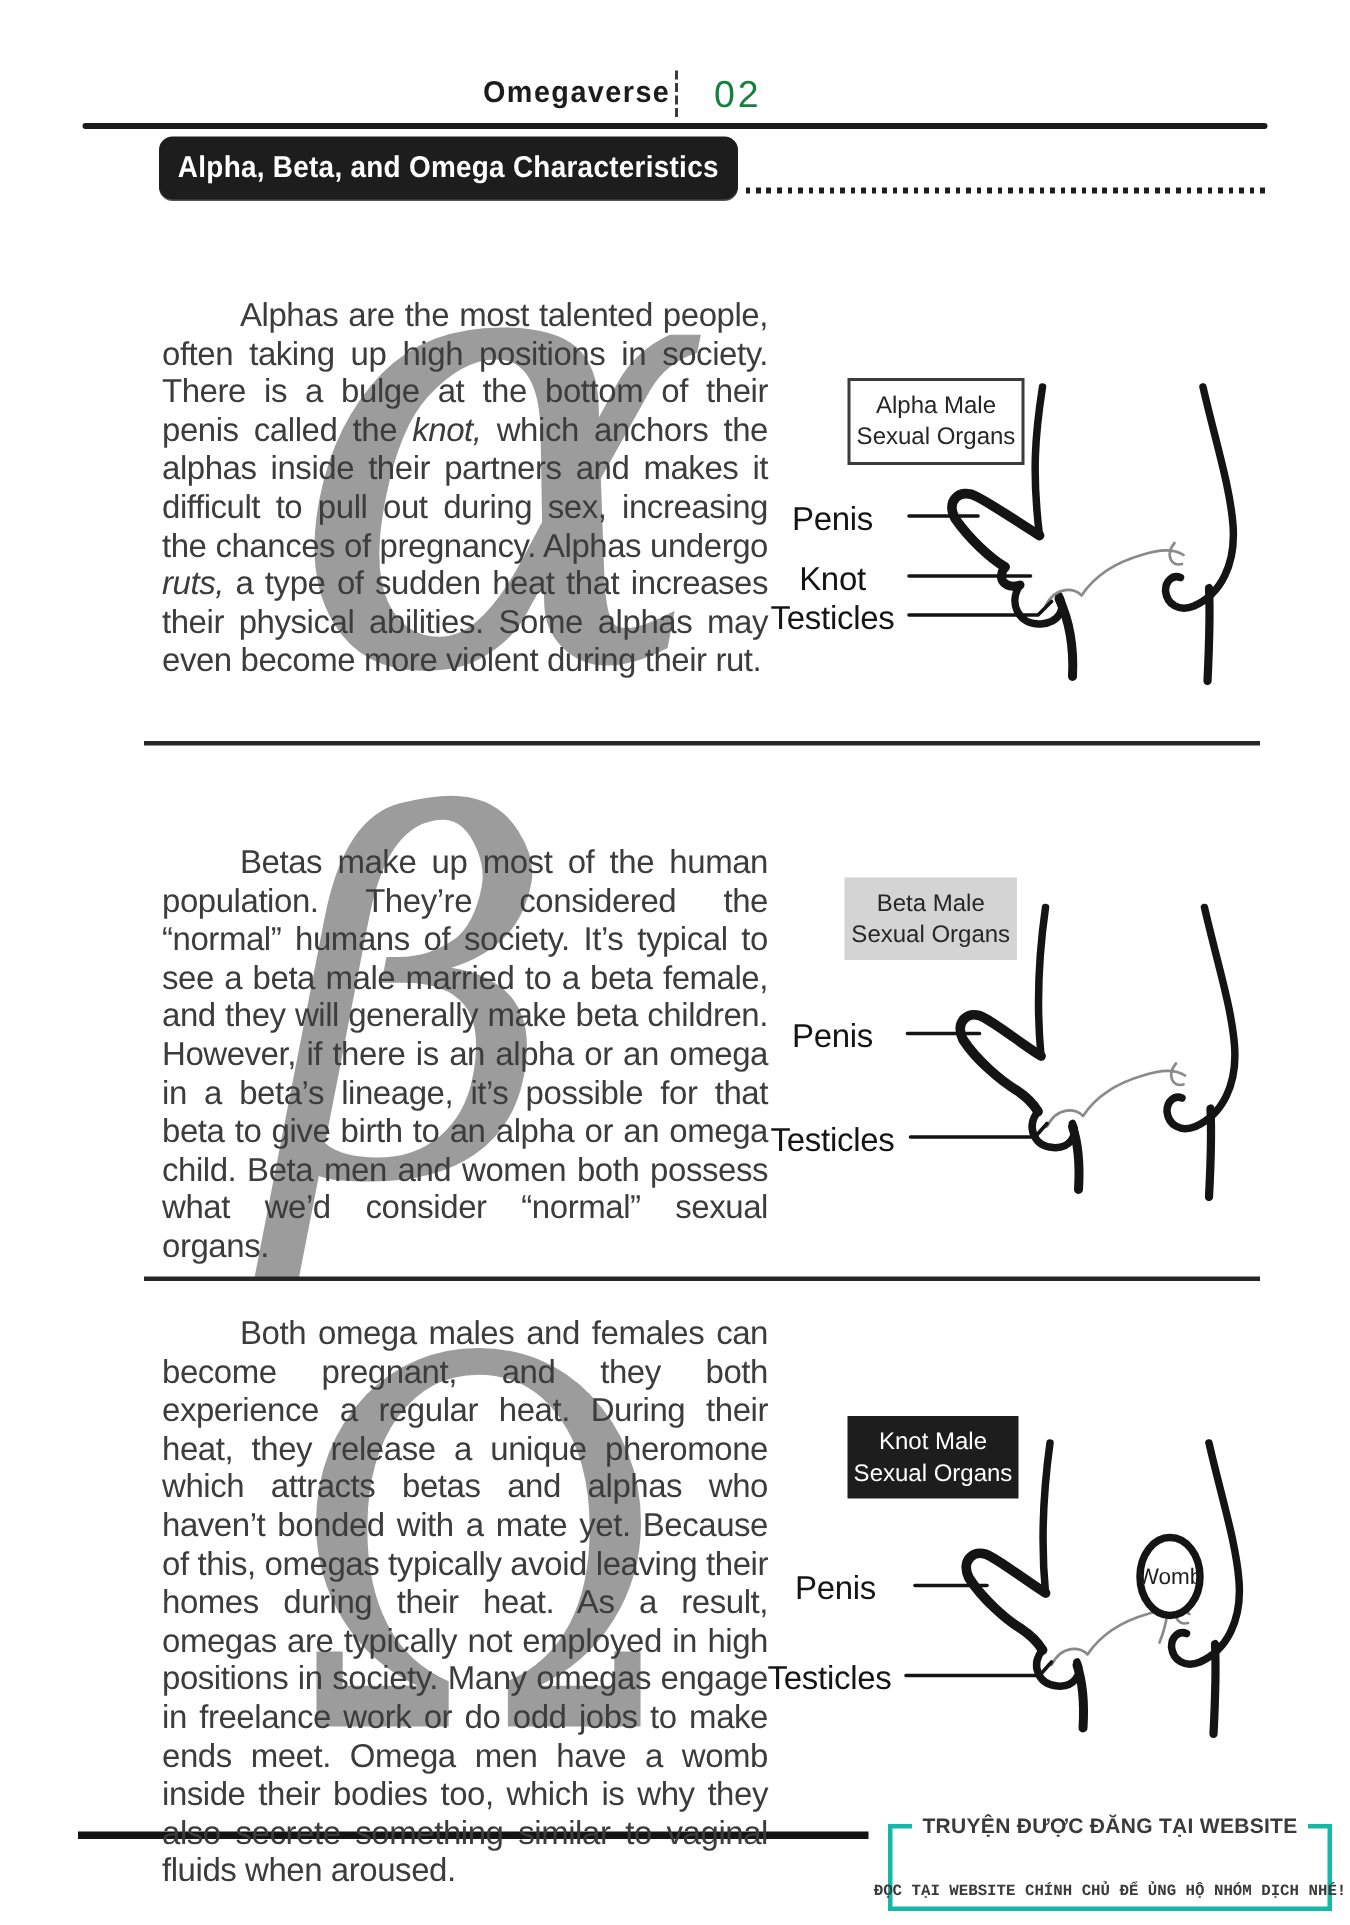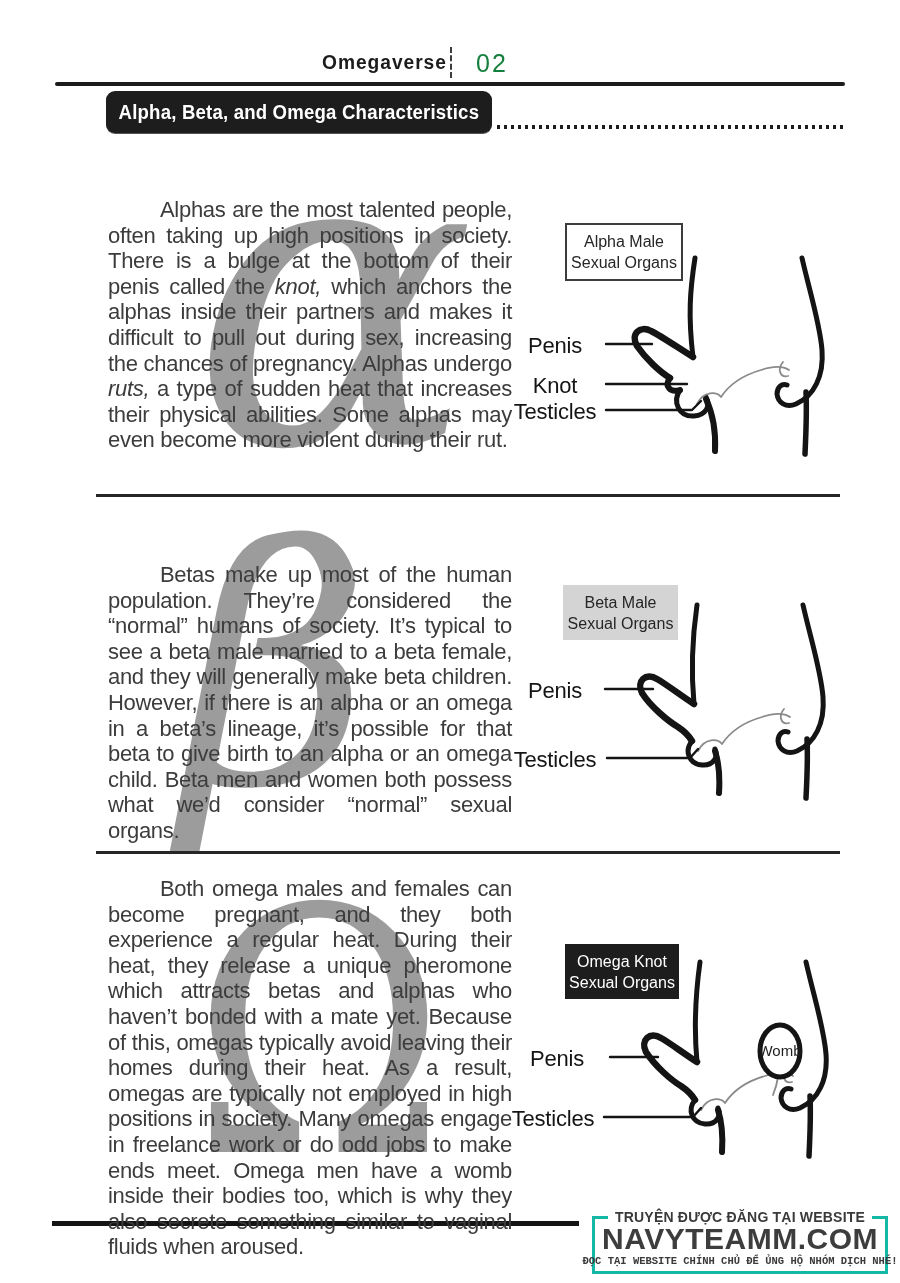--- a/index.html
+++ b/index.html
@@ -67,7 +67,7 @@
     position:absolute;display:flex;flex-direction:column;align-items:center;justify-content:center;
     font-size:16px;line-height:21px;color:#262626;text-align:center;
   }
-  .organ-box.alpha{left:45px;top:3px;width:114px;height:54px;background:#fff;border:2px solid #3c3c3c;}
+  .organ-box.alpha{left:45px;top:32px;width:114px;height:54px;background:#fff;border:2px solid #3c3c3c;}
   .organ-box.beta{left:43px;top:25px;width:115px;height:55px;background:#d4d4d4;}
   .organ-box.omega{left:45px;top:24px;width:114px;height:55px;background:#1d1d1d;color:#fff;}
   .anat-label{

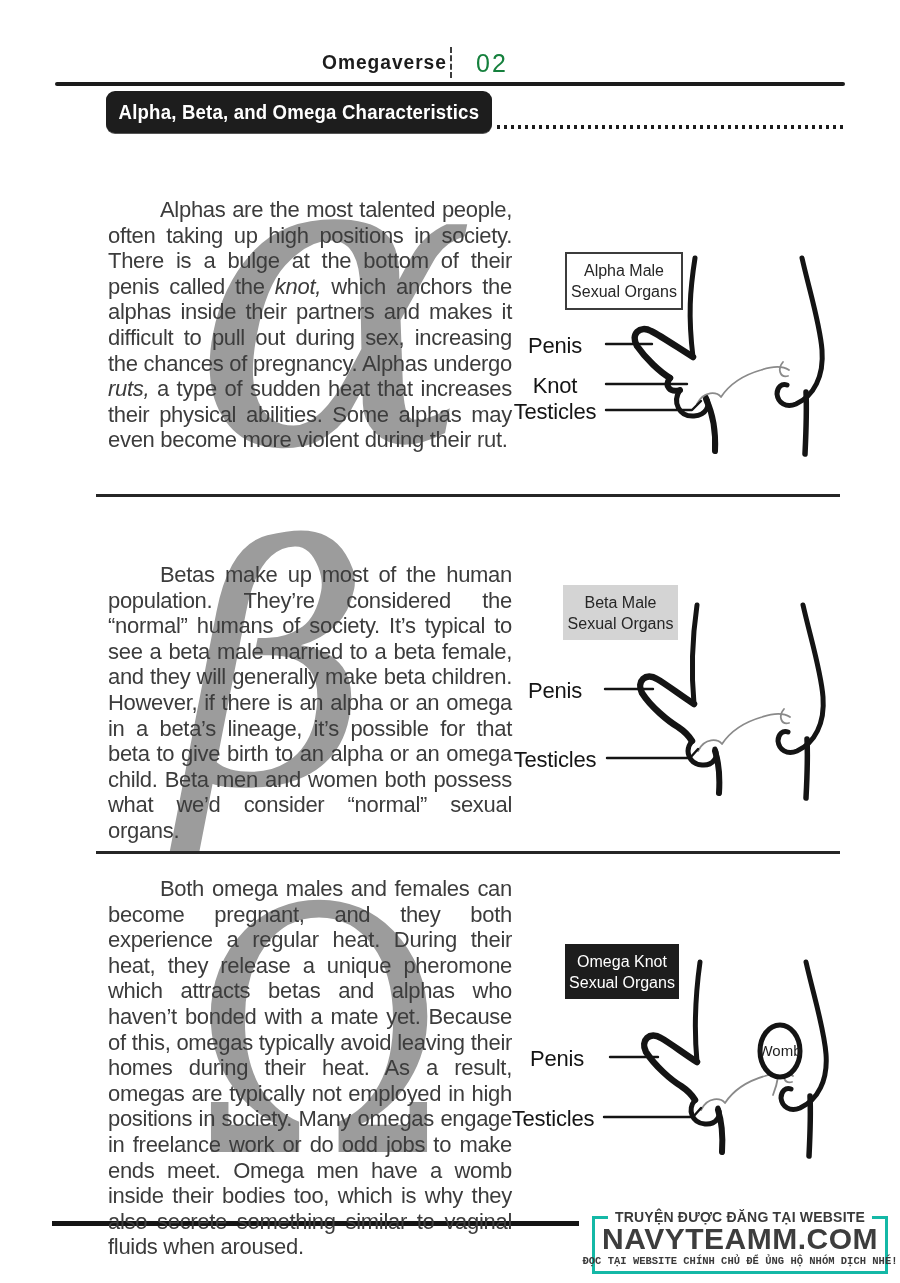--- a/index.html
+++ b/index.html
@@ -180,7 +180,7 @@
     </g>
   </svg>
   <div class="organ-box omega">
-    <span>Omega Knot</span>
+    <span>Knot Male</span>
     <span>Sexual Organs</span>
   </div>
   <div class="anat-label" style="right:268px;top:126px;">Penis</div>

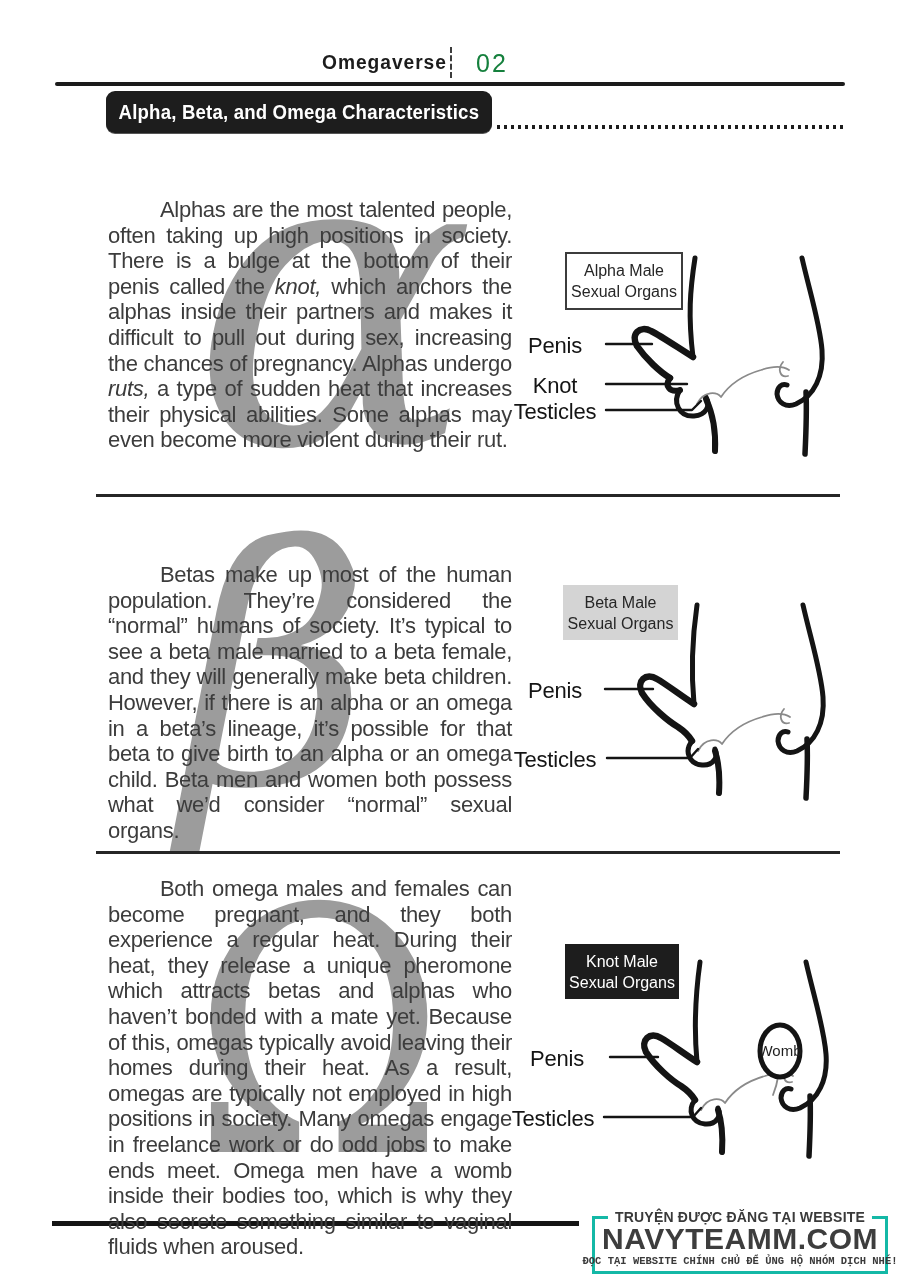--- a/index.html
+++ b/index.html
@@ -190,7 +190,6 @@
 <div class="abs bottom-rule"></div>
 <div class="abs footer-box">
   <div class="footer-tagline">TRUYỆN ĐƯỢC ĐĂNG TẠI WEBSITE</div>
-  <div class="footer-site">NAVYTEAMM.COM</div>
   <div class="footer-note">ĐỌC TẠI WEBSITE CHÍNH CHỦ ĐỂ ỦNG HỘ NHÓM DỊCH NHÉ!</div>
 </div>
 

